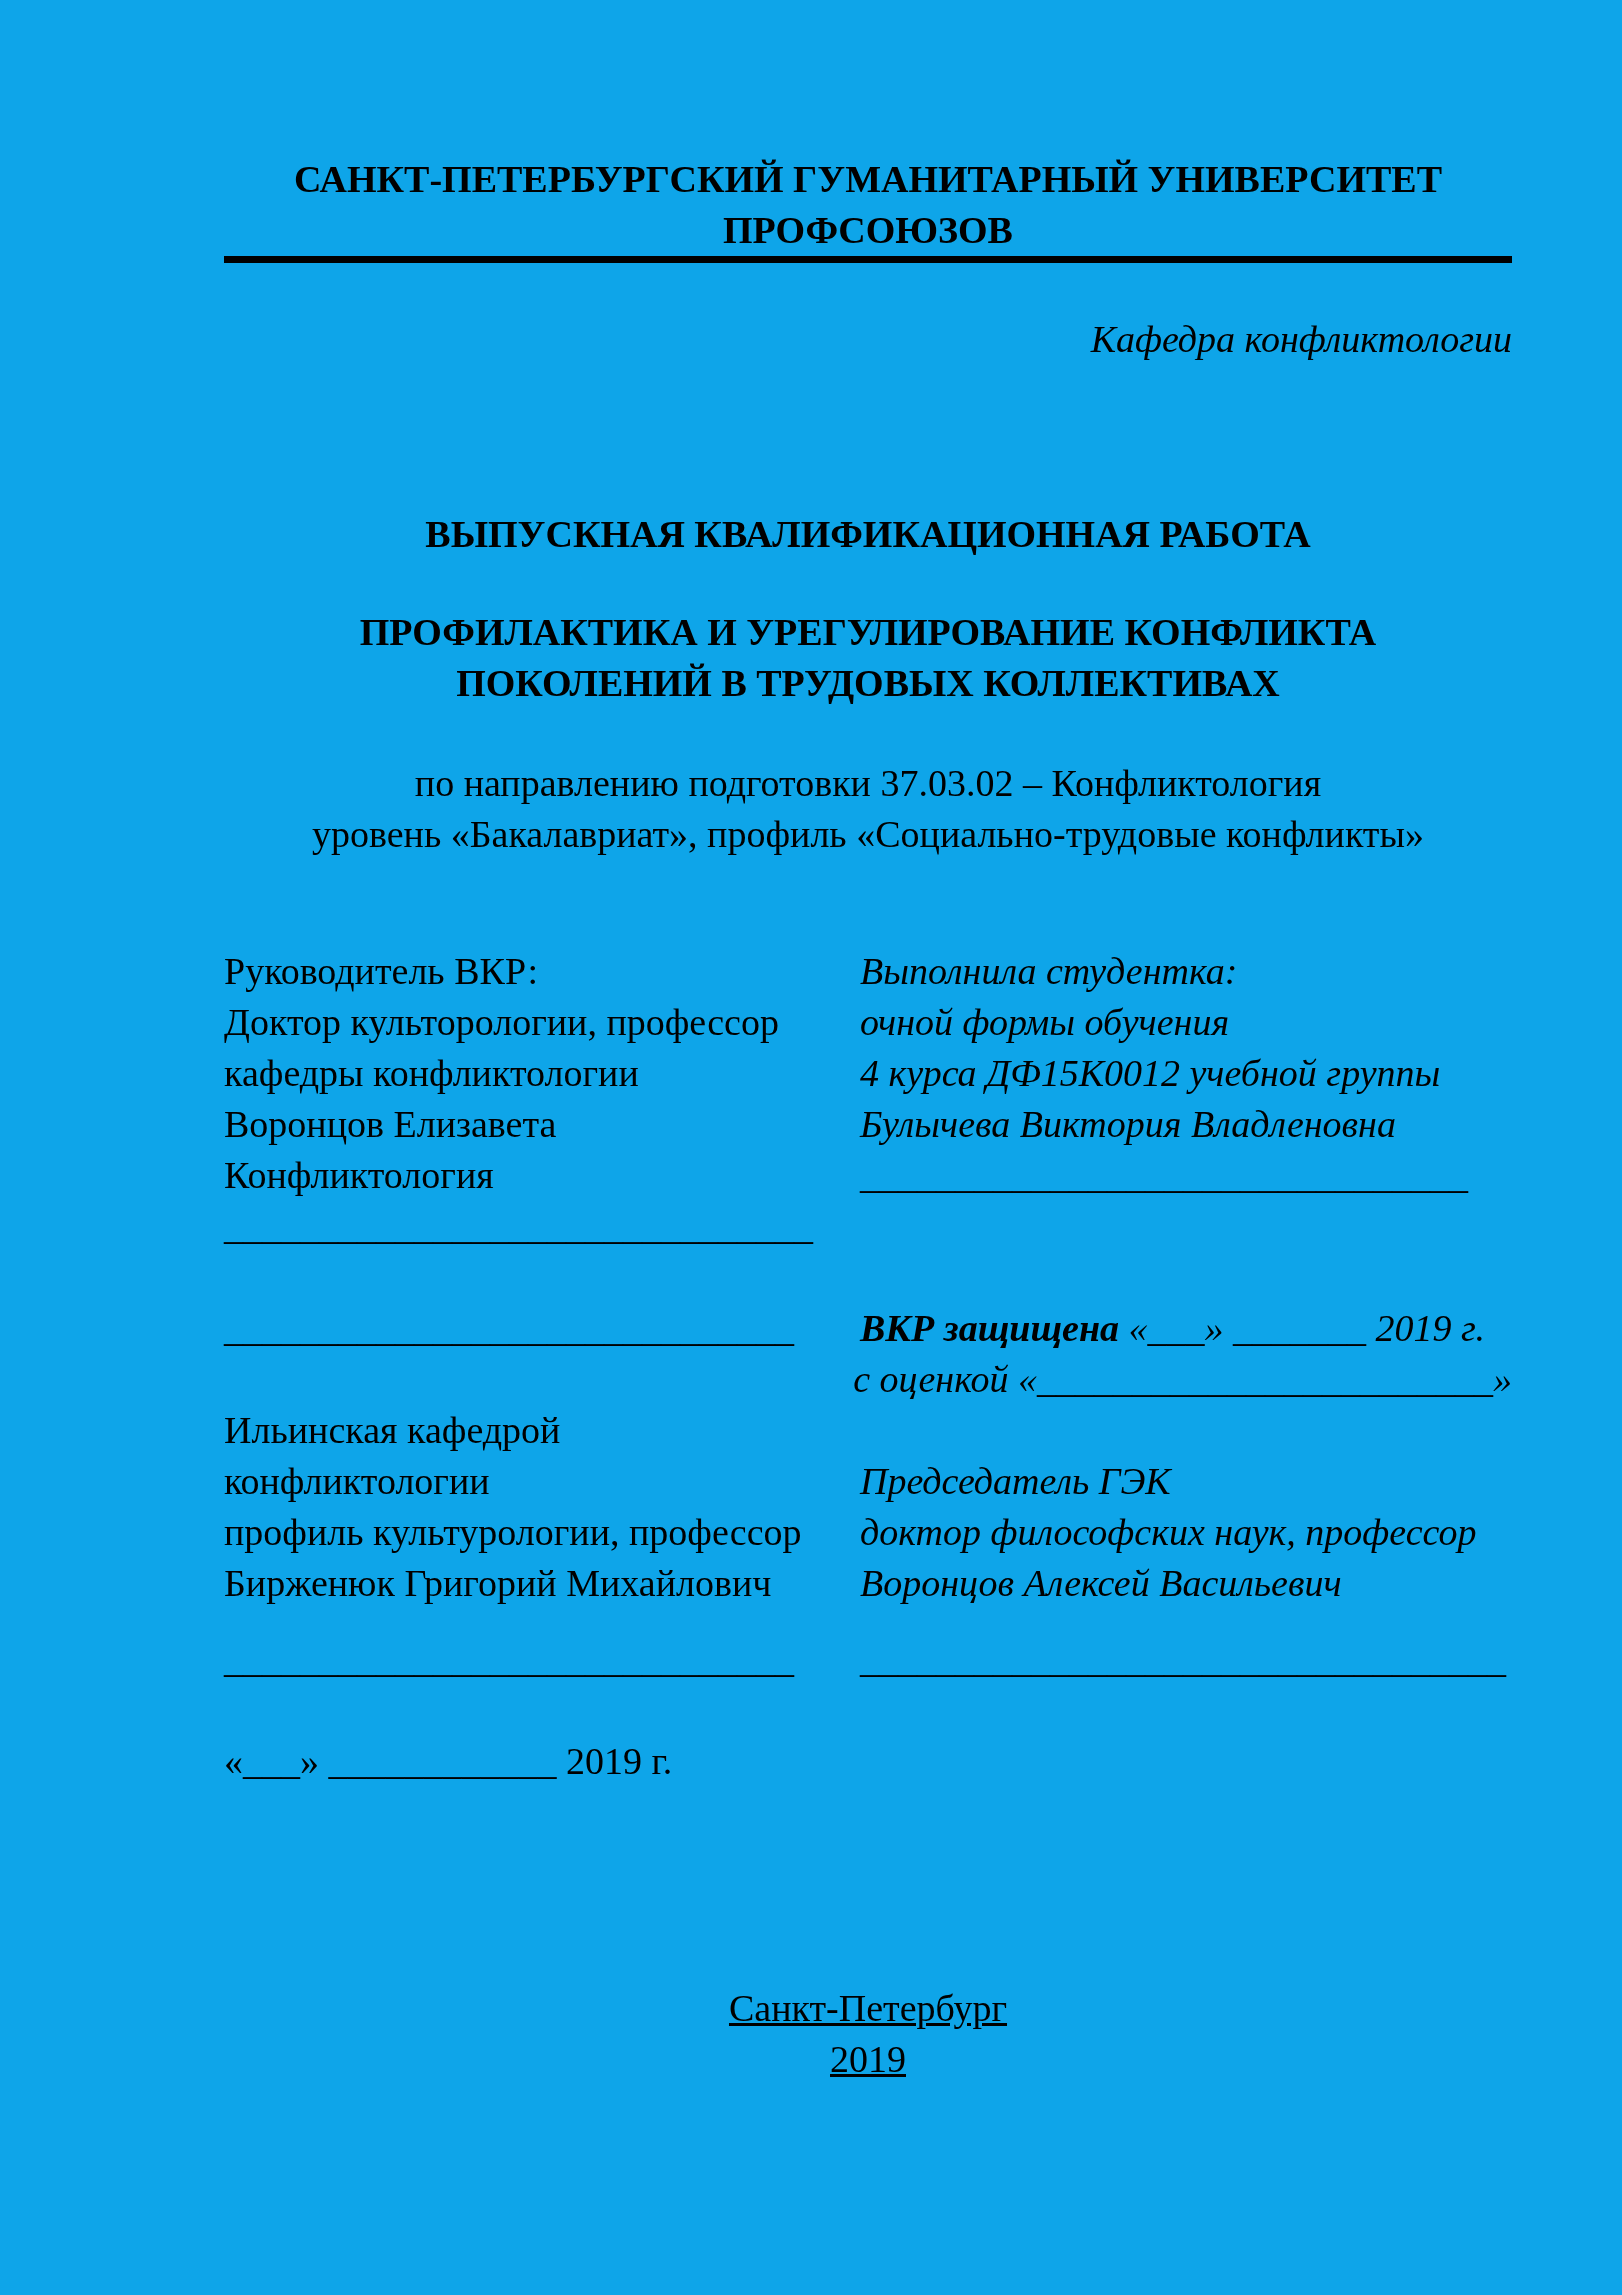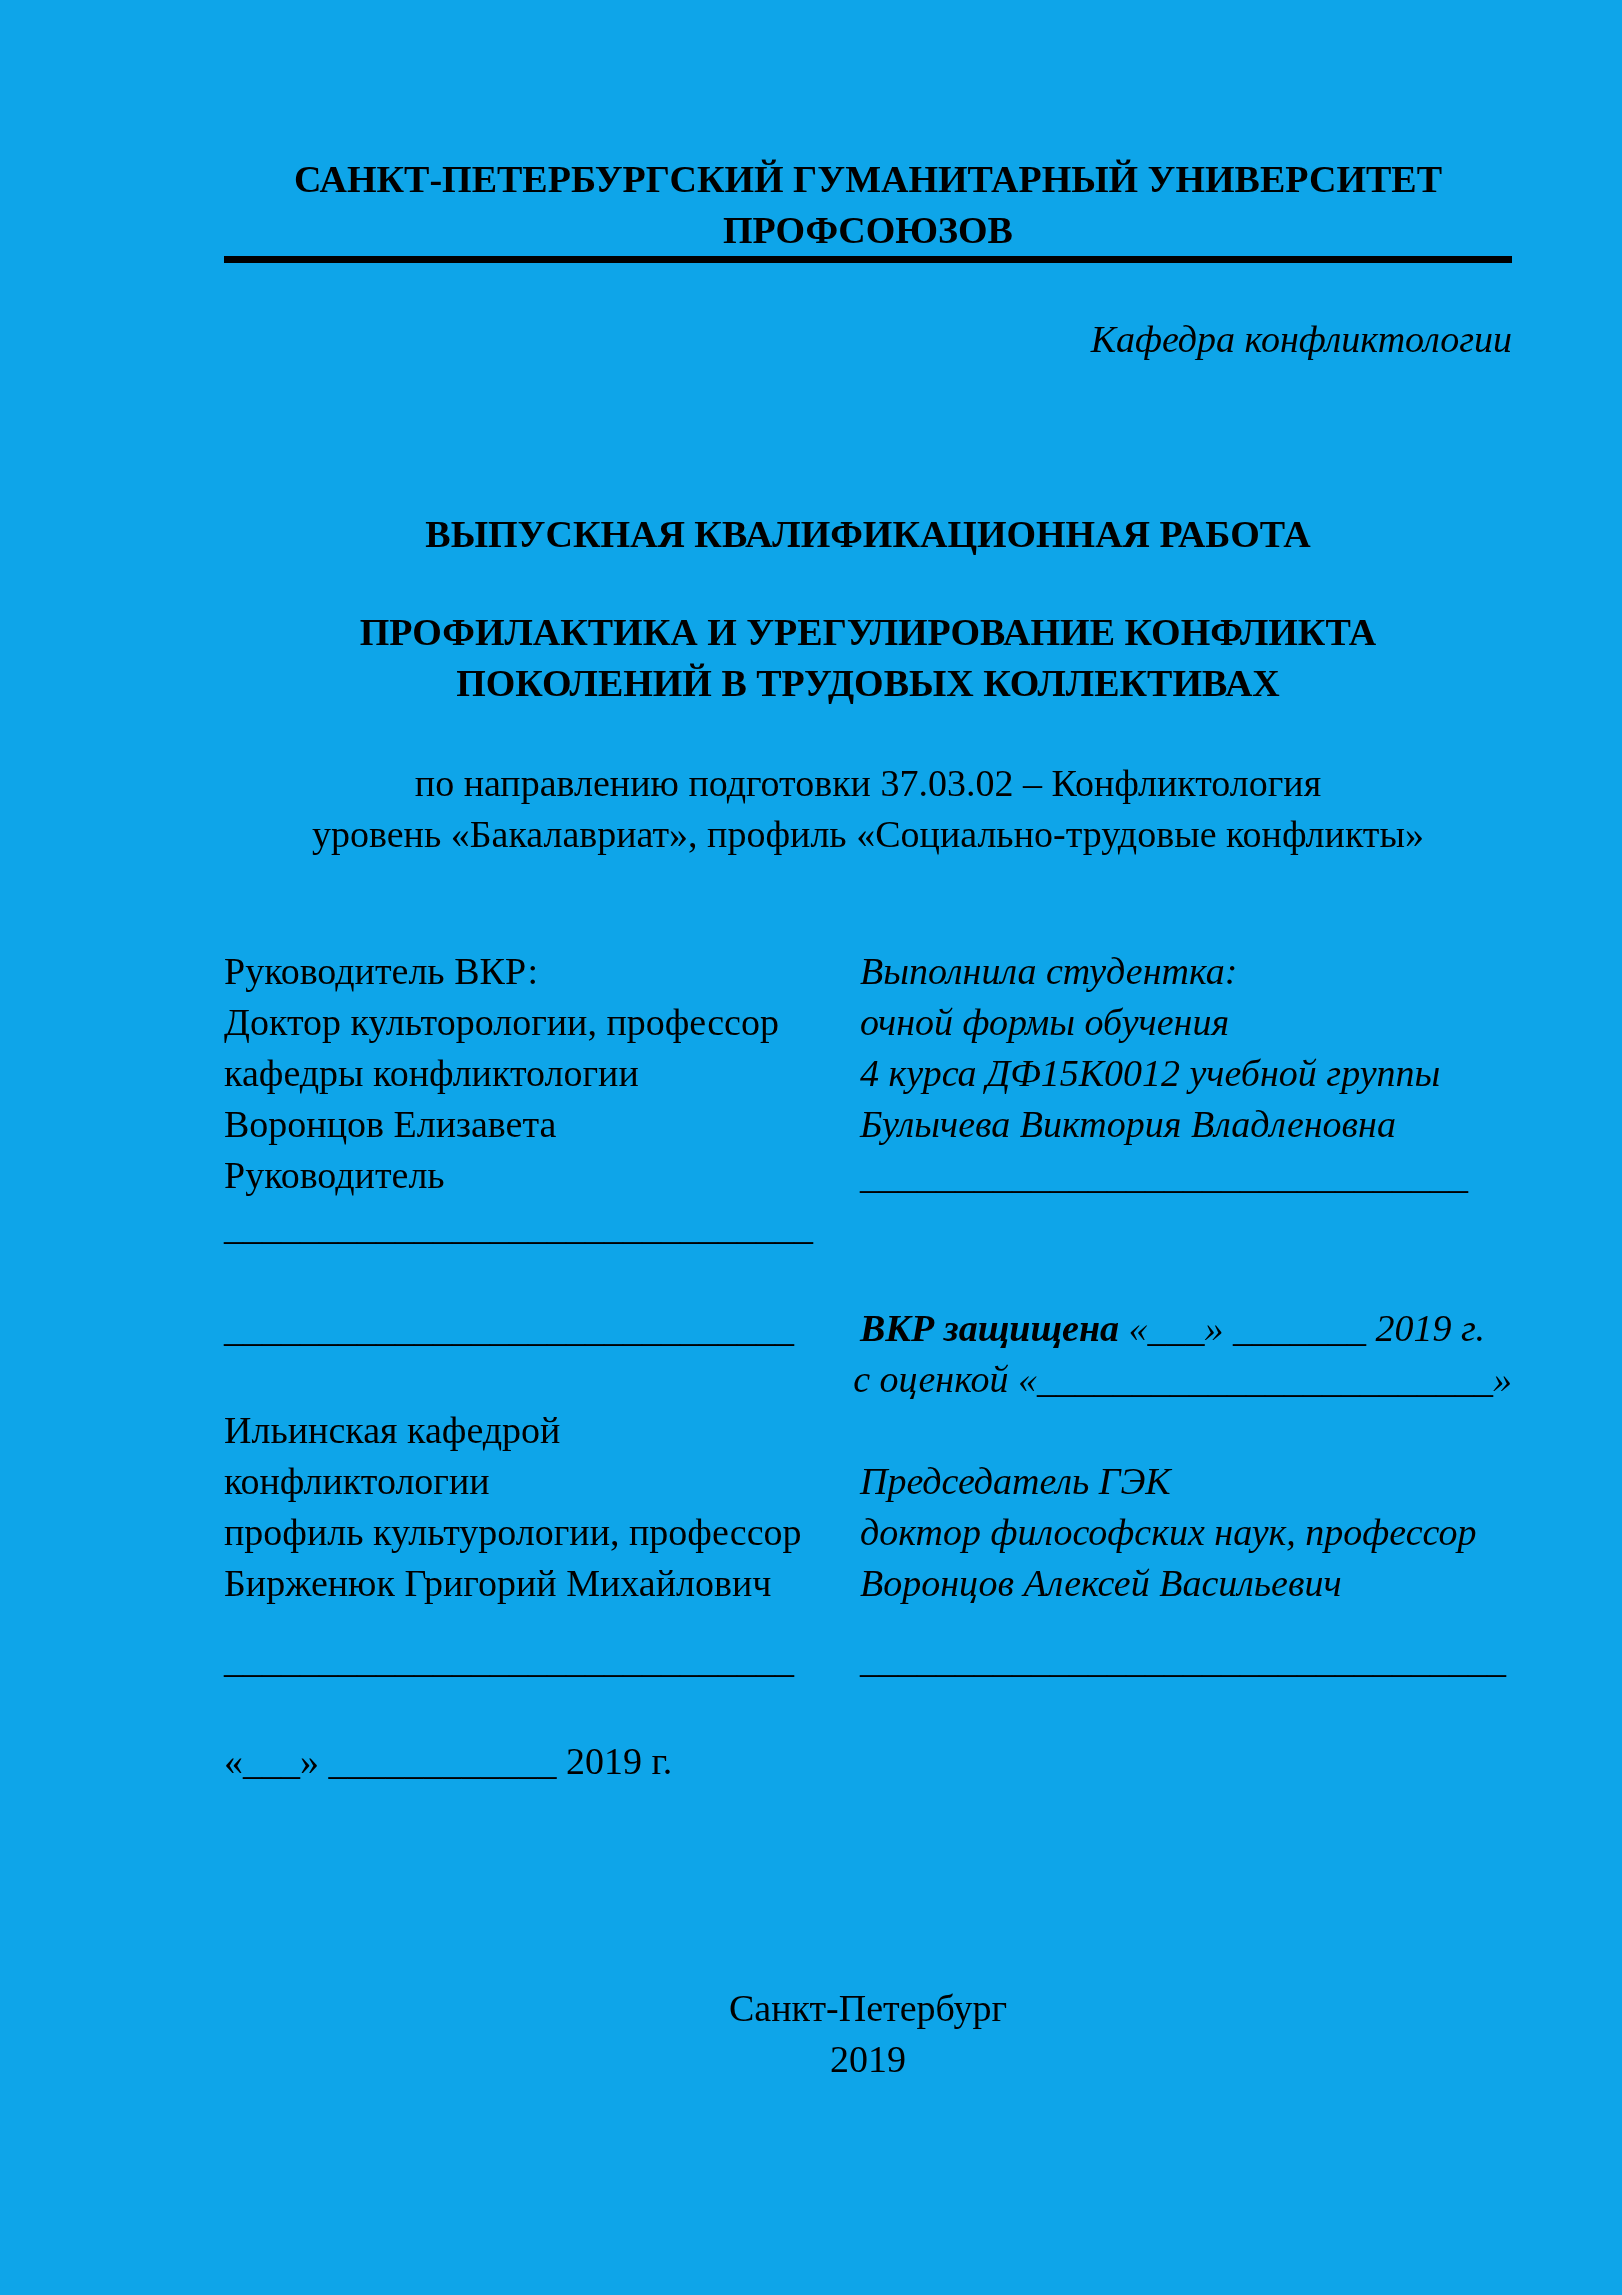--- a/index.html
+++ b/index.html
@@ -96,7 +96,7 @@
         <div class="cr">Булычева Виктория Владленовна</div>
       </div>
       <div class="row">
-        <div class="cl">Руководитель</div>
+        <div class="cl">Конфликтология</div>
         <div class="cr">________________________________</div>
       </div>
       <div class="row">

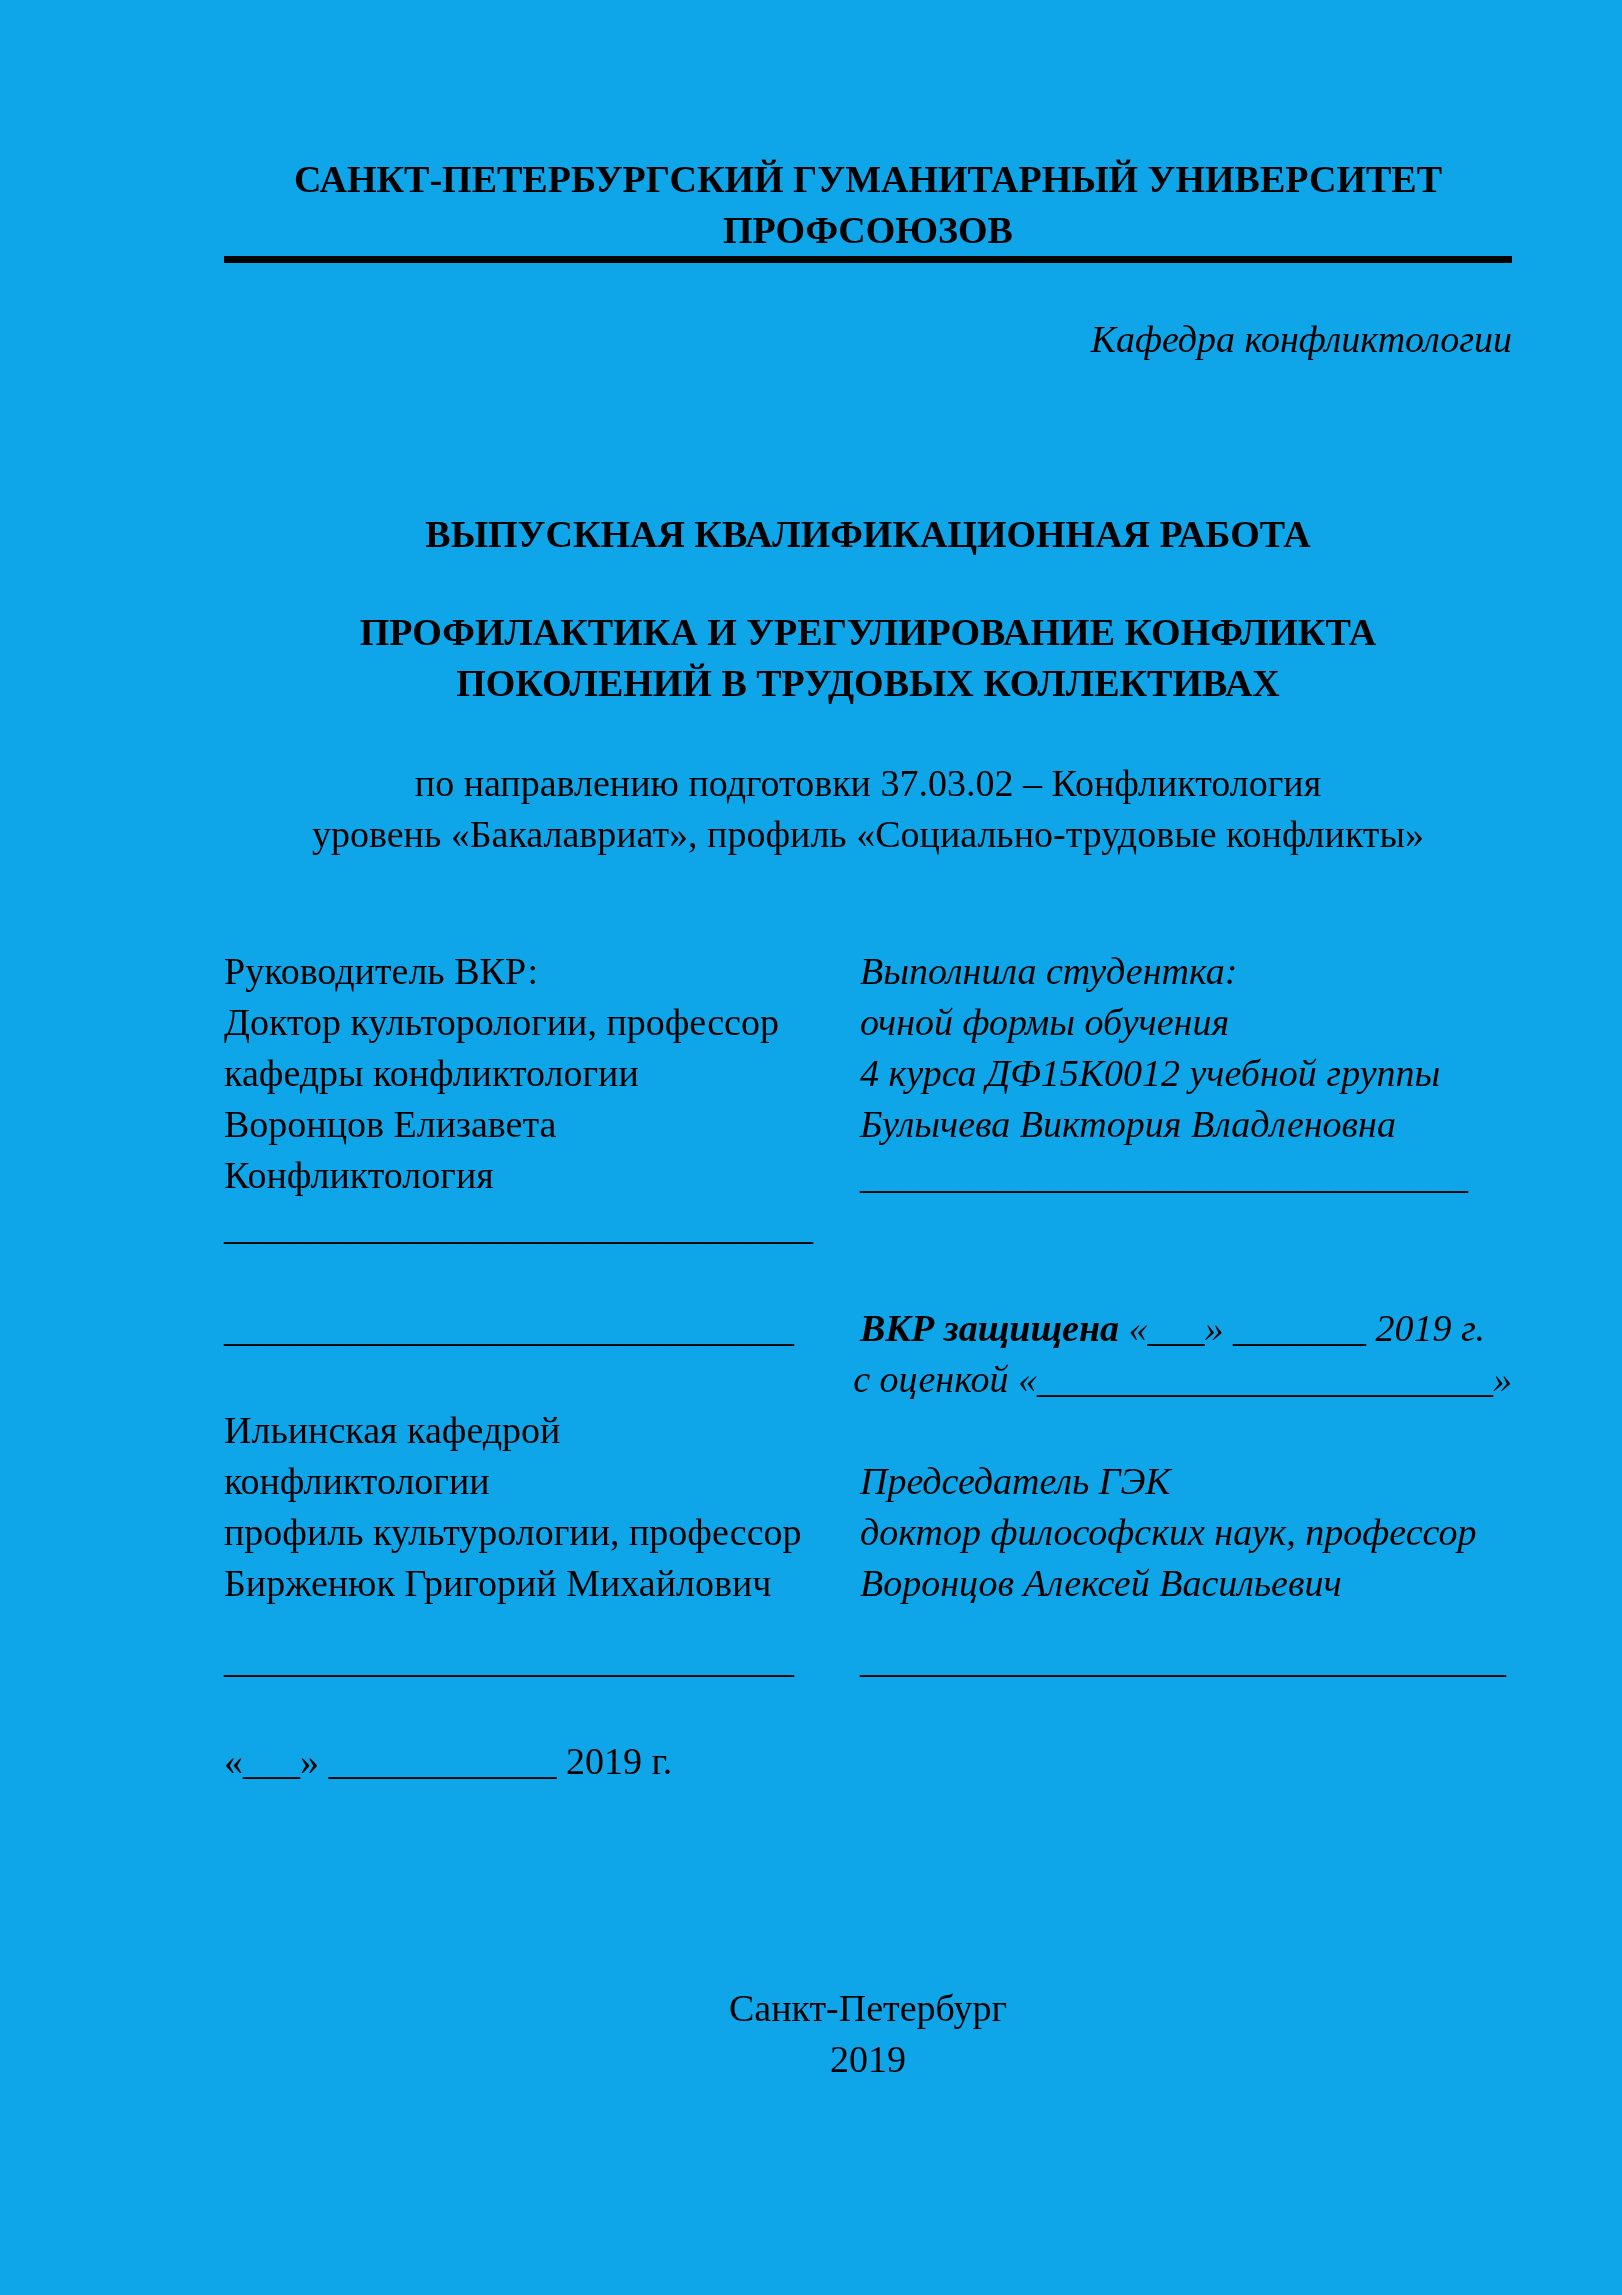--- a/index.html
+++ b/index.html
@@ -51,6 +51,7 @@
   .footer {
     margin-top: 196px;
     text-align: center;
+    text-decoration: underline;
   }
 </style>
 </head>

